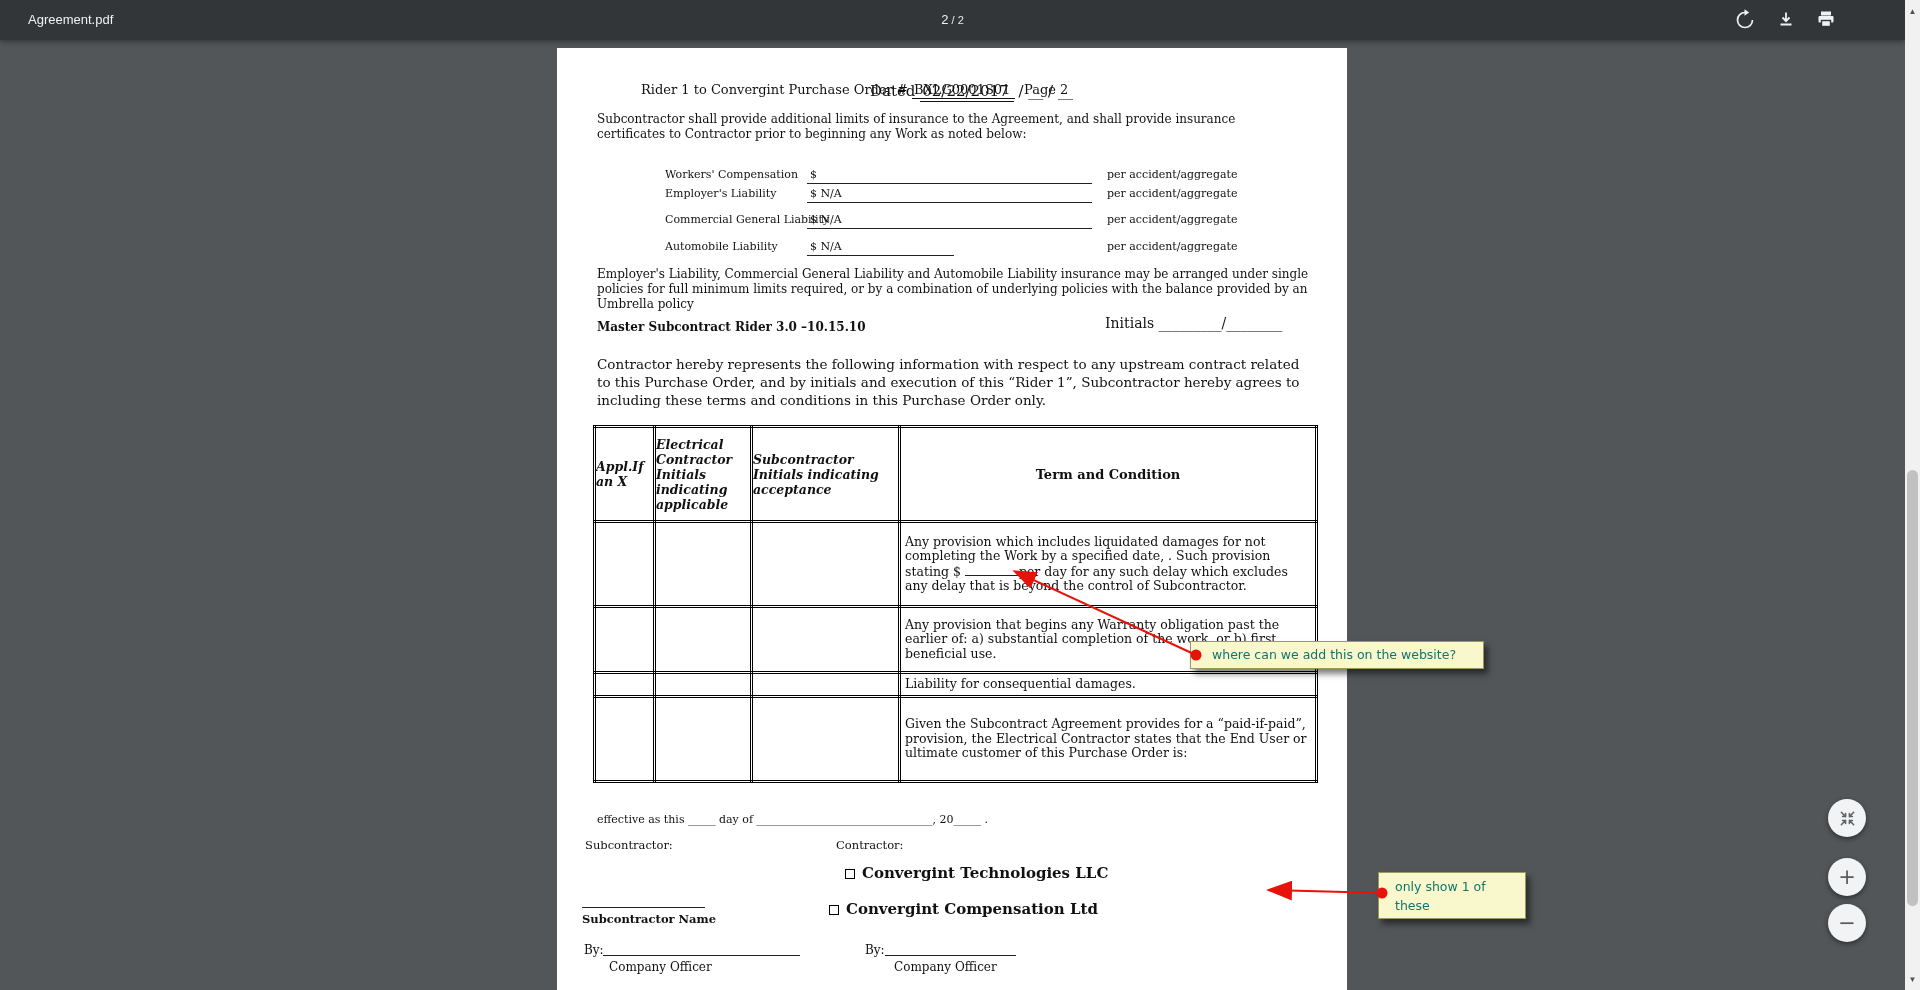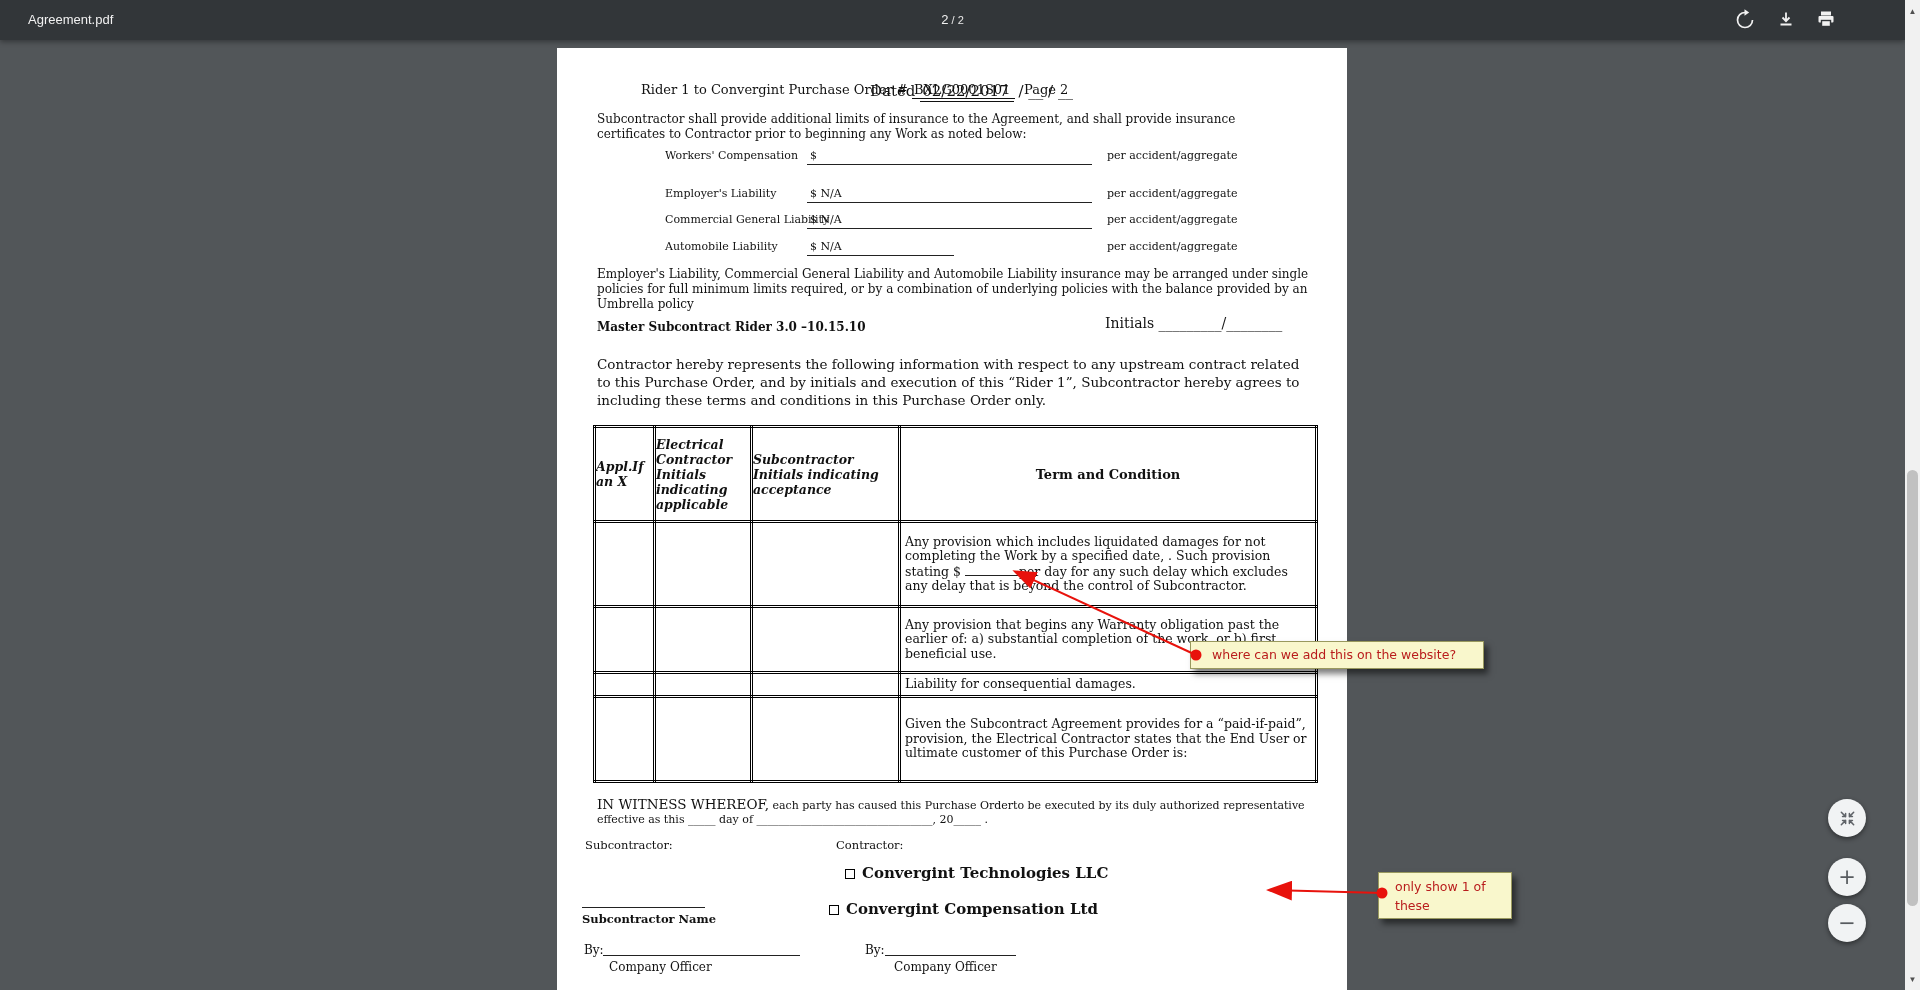--- a/index.html
+++ b/index.html
@@ -126,7 +126,7 @@
 
   <div class="abs small" style="left:40px; top:64px; width:700px; font-size:12px; line-height:15px;">Subcontractor shall provide additional limits of insurance to the Agreement, and shall provide insurance certificates to Contractor prior to beginning any Work as noted below:</div>
 
-  <div class="abs" style="left:0; top:101px; width:830px; height:22px;">
+  <div class="abs" style="left:0; top:120px; width:830px; height:22px;">
     <span class="ins-label">Workers' Compensation</span>
     <span class="ins-val">$</span>
     <div class="hline" style="left:250px; width:285px; top:15px;"></div>

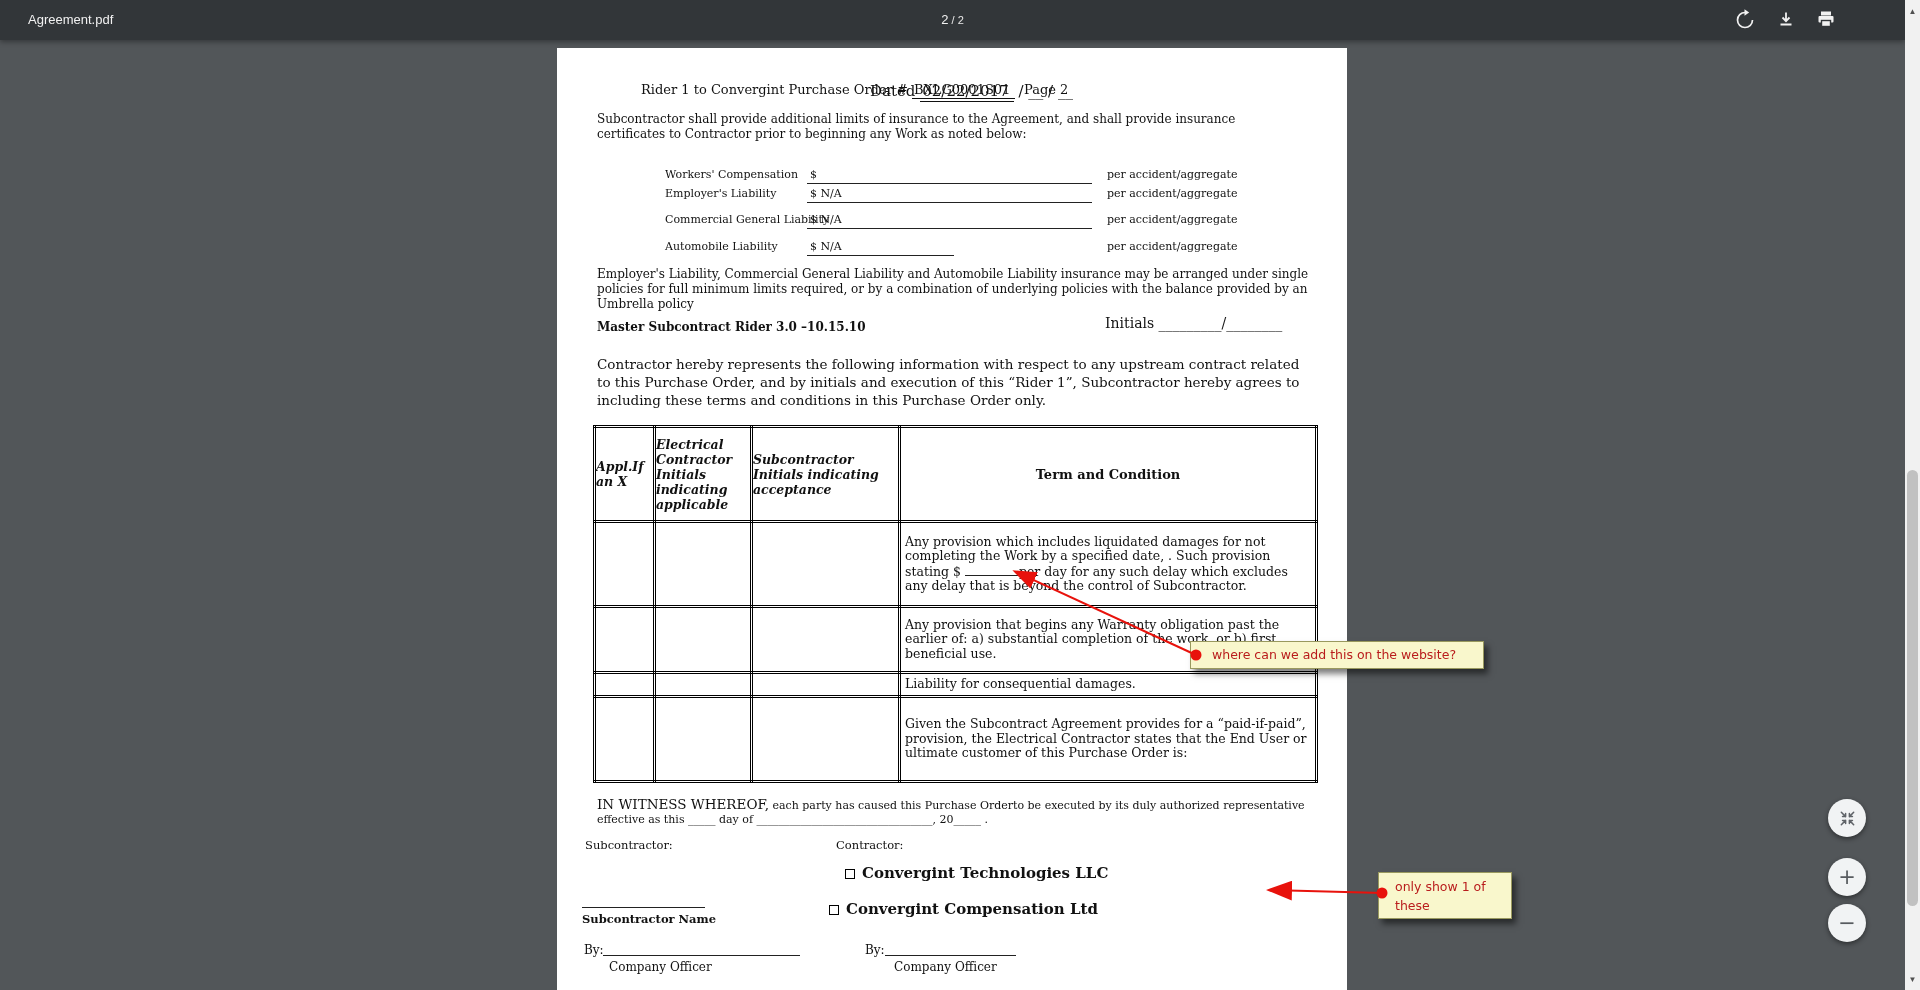--- a/index.html
+++ b/index.html
@@ -58,7 +58,7 @@
 
   
   .note { position:absolute; background:#f9f7cc; border:1px solid #99995e;
-          box-shadow:4px 5px 6px rgba(0,0,0,.5); z-index:6; color:#b91c1c;
+          box-shadow:4px 5px 6px rgba(0,0,0,.5); z-index:6; color:#0f766e;
           font-family:"DejaVu Sans",sans-serif; font-size:12.5px; cursor:pointer; }
   .note1 { left:1190px; top:641px; width:294px; height:28px; line-height:26px; padding-left:21px; }
   .note2 { left:1378px; top:872px; width:134px; height:47px; line-height:19px; padding:4px 4px 4px 16px; }

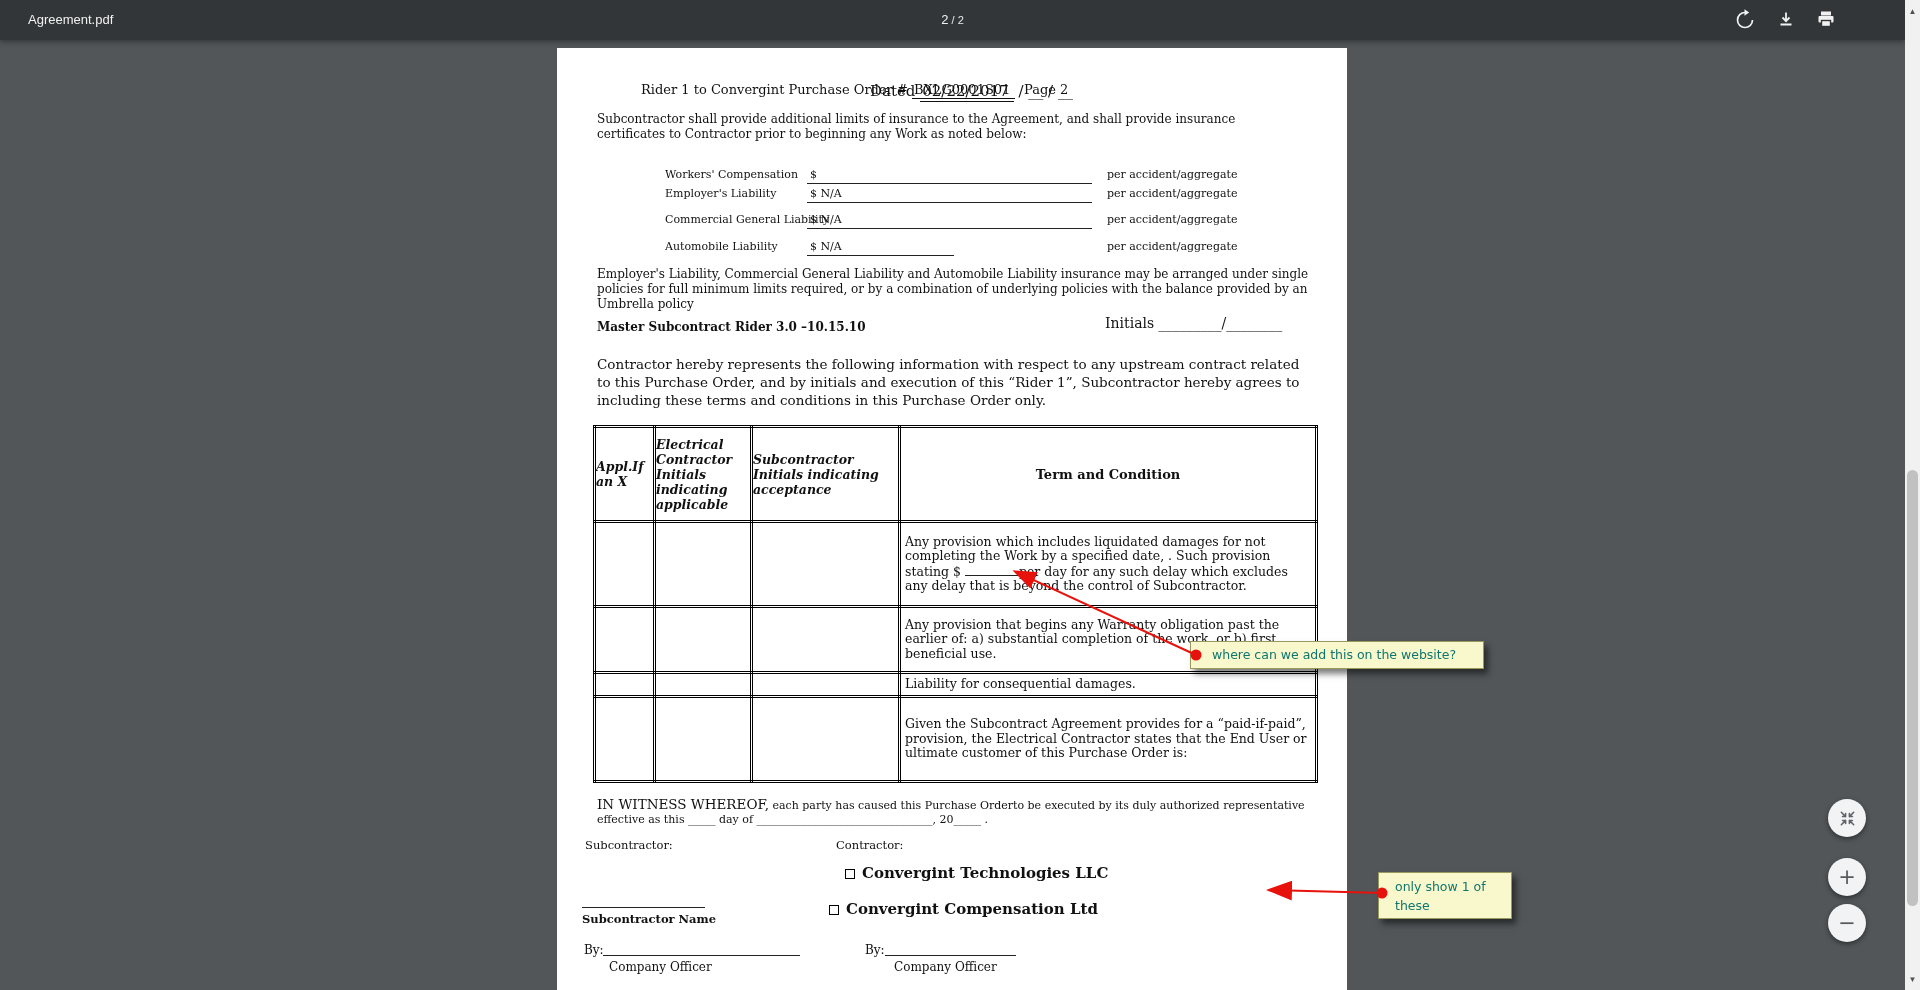--- a/index.html
+++ b/index.html
@@ -202,9 +202,6 @@
   </tbody>
     </table>
 
-  <div class="abs" style="left:40px; top:746px; width:720px;">
-    <span style="font-size:13.5px;">IN WITNESS WHEREOF,</span><span class="small"> each party has caused this Purchase Orderto be executed by its duly authorized representative</span>
-  </div>
   <div class="abs small" style="left:40px; top:765px;">effective as this _____ day of ________________________________, 20_____ .</div>
 
   <div class="abs small" style="left:28px; top:790px; font-size:11.5px;">Subcontractor:</div>

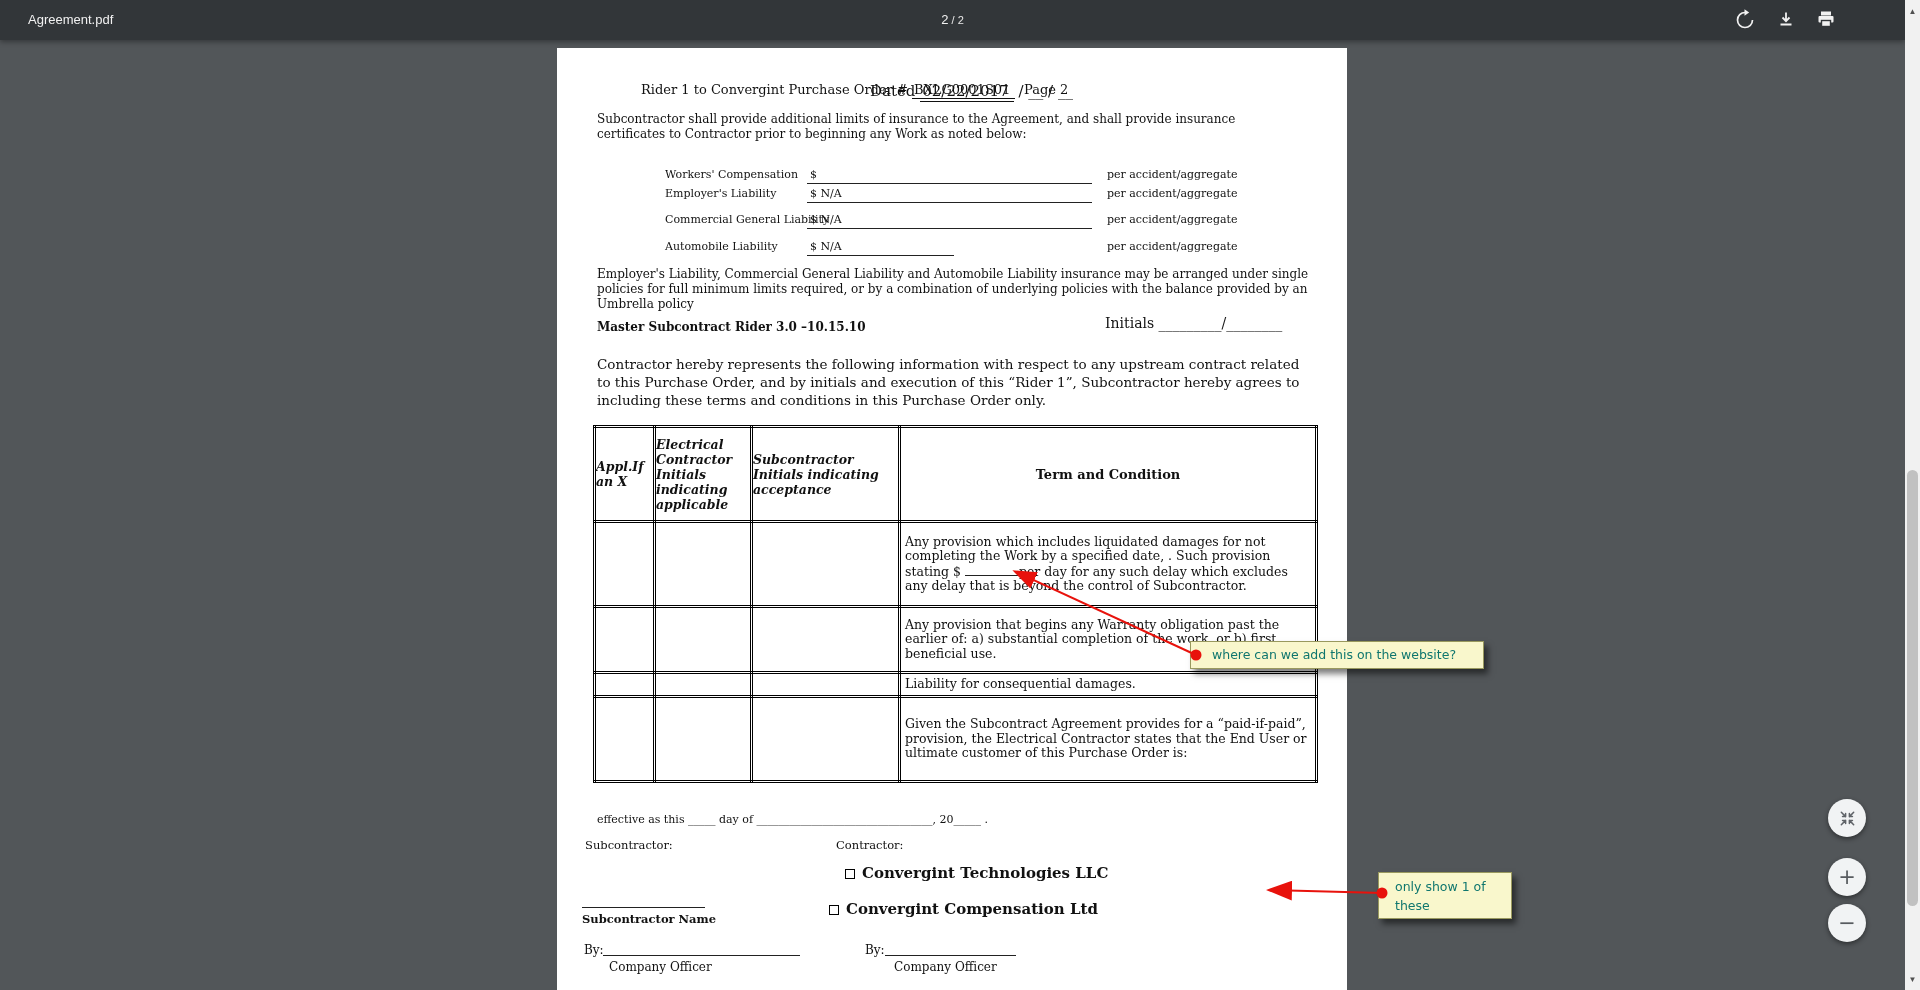--- a/index.html
+++ b/index.html
@@ -61,7 +61,7 @@
           box-shadow:4px 5px 6px rgba(0,0,0,.5); z-index:6; color:#0f766e;
           font-family:"DejaVu Sans",sans-serif; font-size:12.5px; cursor:pointer; }
   .note1 { left:1190px; top:641px; width:294px; height:28px; line-height:26px; padding-left:21px; }
-  .note2 { left:1378px; top:872px; width:134px; height:47px; line-height:19px; padding:4px 4px 4px 16px; }
+  .note2 { left:1378px; top:872px; width:148px; height:47px; line-height:19px; padding:4px 4px 4px 16px; }
 
   .overlay { position:absolute; left:0; top:0; z-index:7; pointer-events:none; }
 </style>

